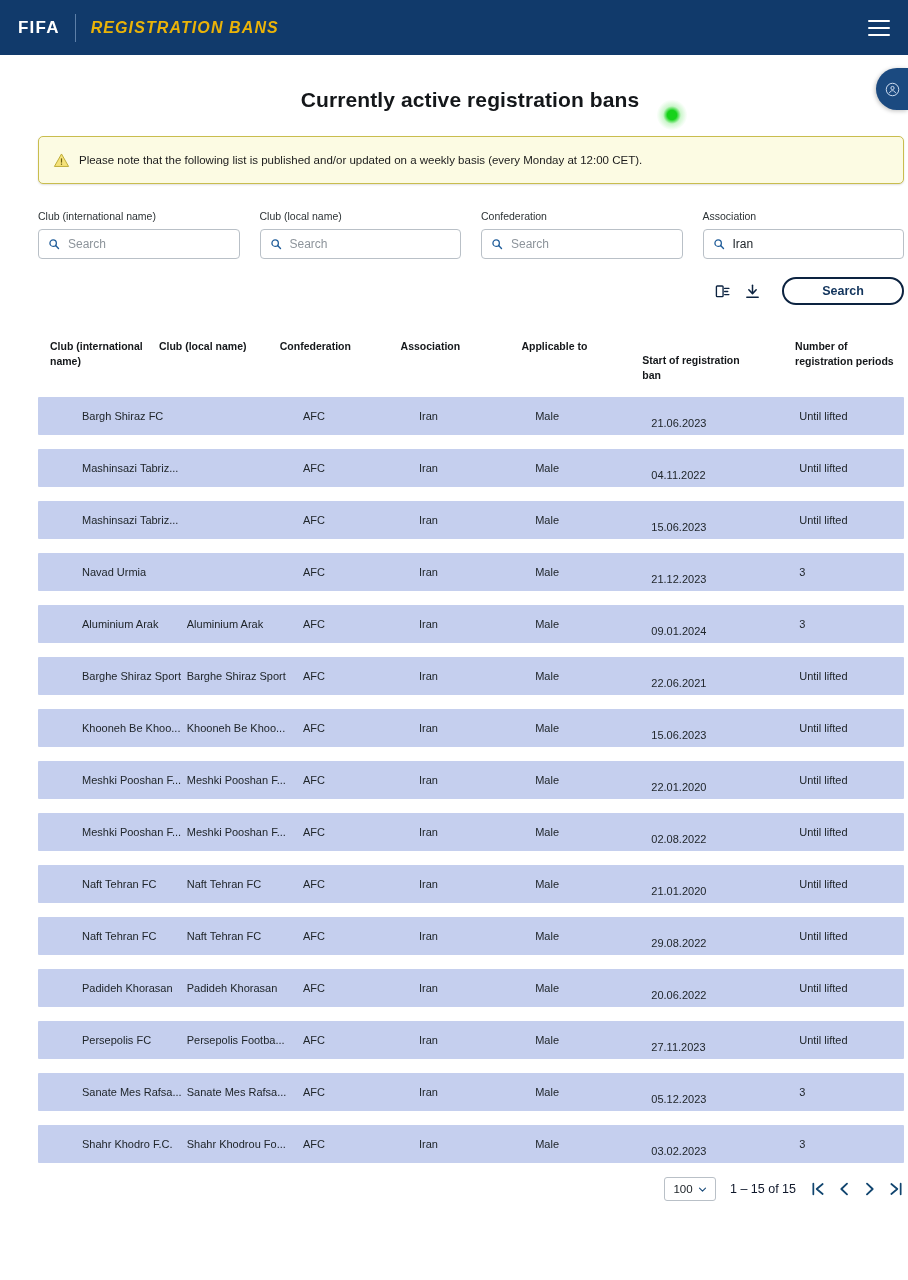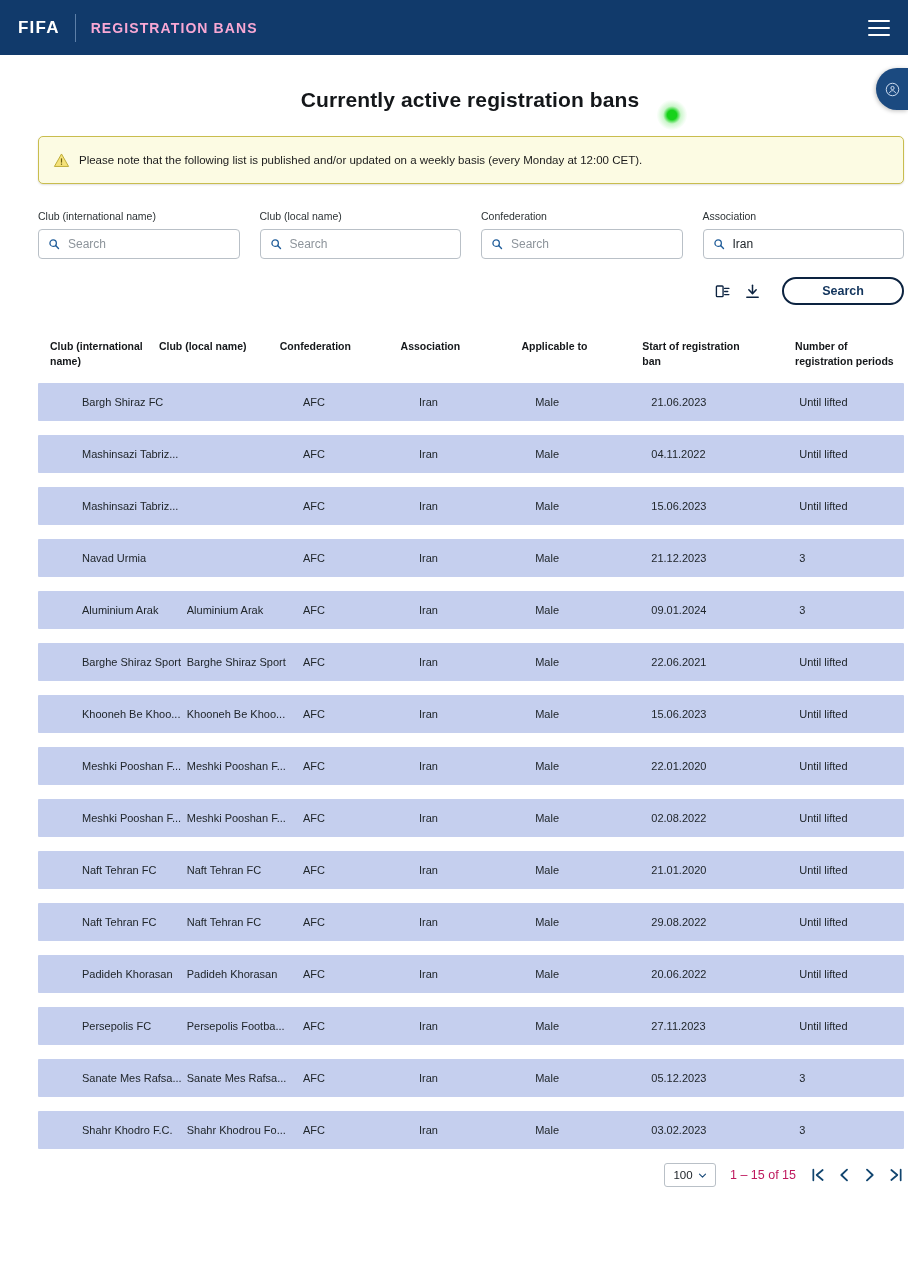--- a/index.html
+++ b/index.html
@@ -33,10 +33,11 @@
     margin: 0 15px;
   }
   .brand-title {
-    color: #f9a8d4;
-    font-size: 14px;
+    color: #eab308;
+    font-size: 16px;
     font-weight: bold;
     letter-spacing: 1.1px;
+    font-style: italic;
   }
   .hamburger {
     margin-left: auto;

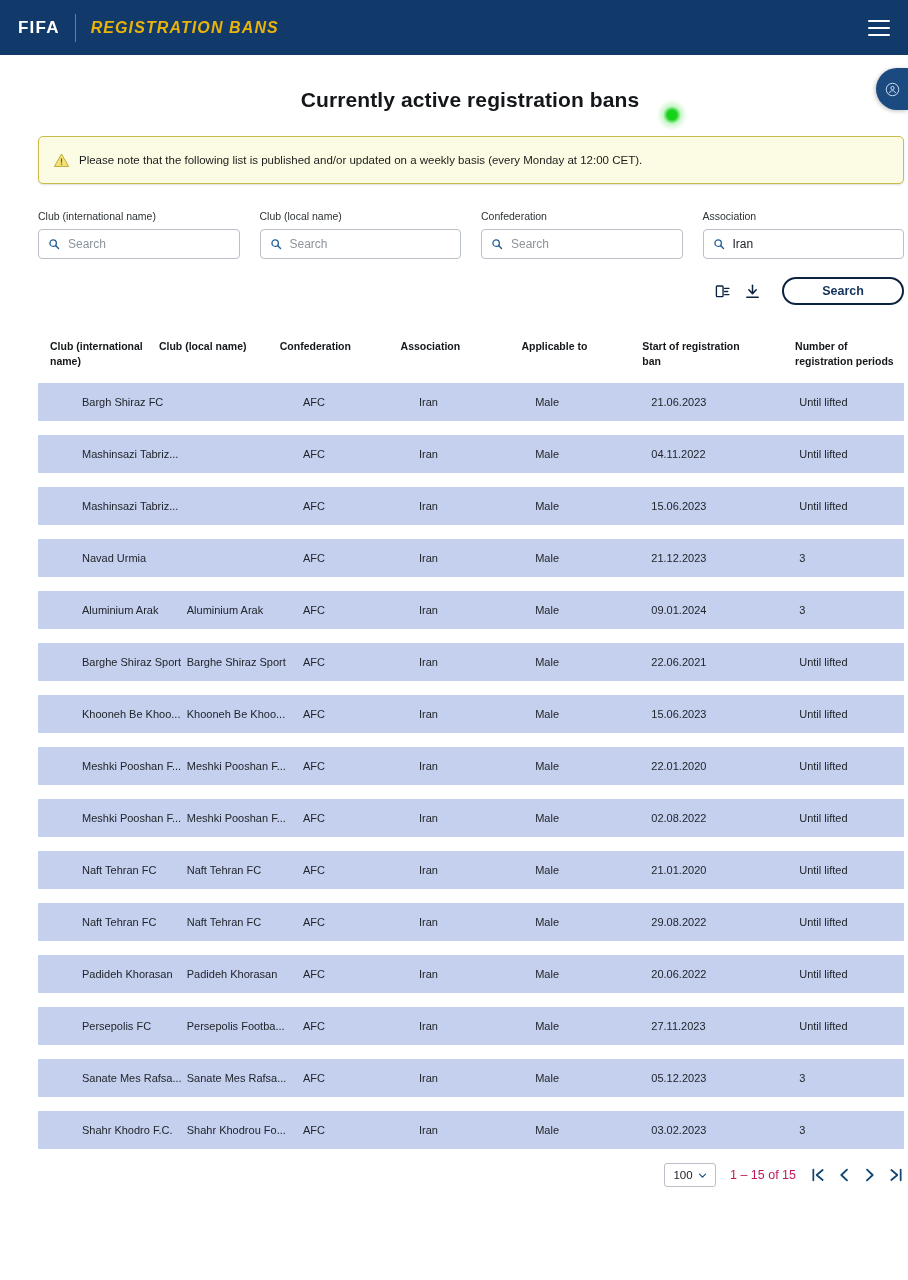--- a/index.html
+++ b/index.html
@@ -173,7 +173,7 @@
   .c2 { width: 122px; }
   .c3 { width: 122px; }
   .c4 { width: 122px; }
-  .c5 { width: 126px; }
+  .c5 { width: 126px; margin-top: 14px; }
   .c6 { width: 110px; margin-left: 28px; }
 
   

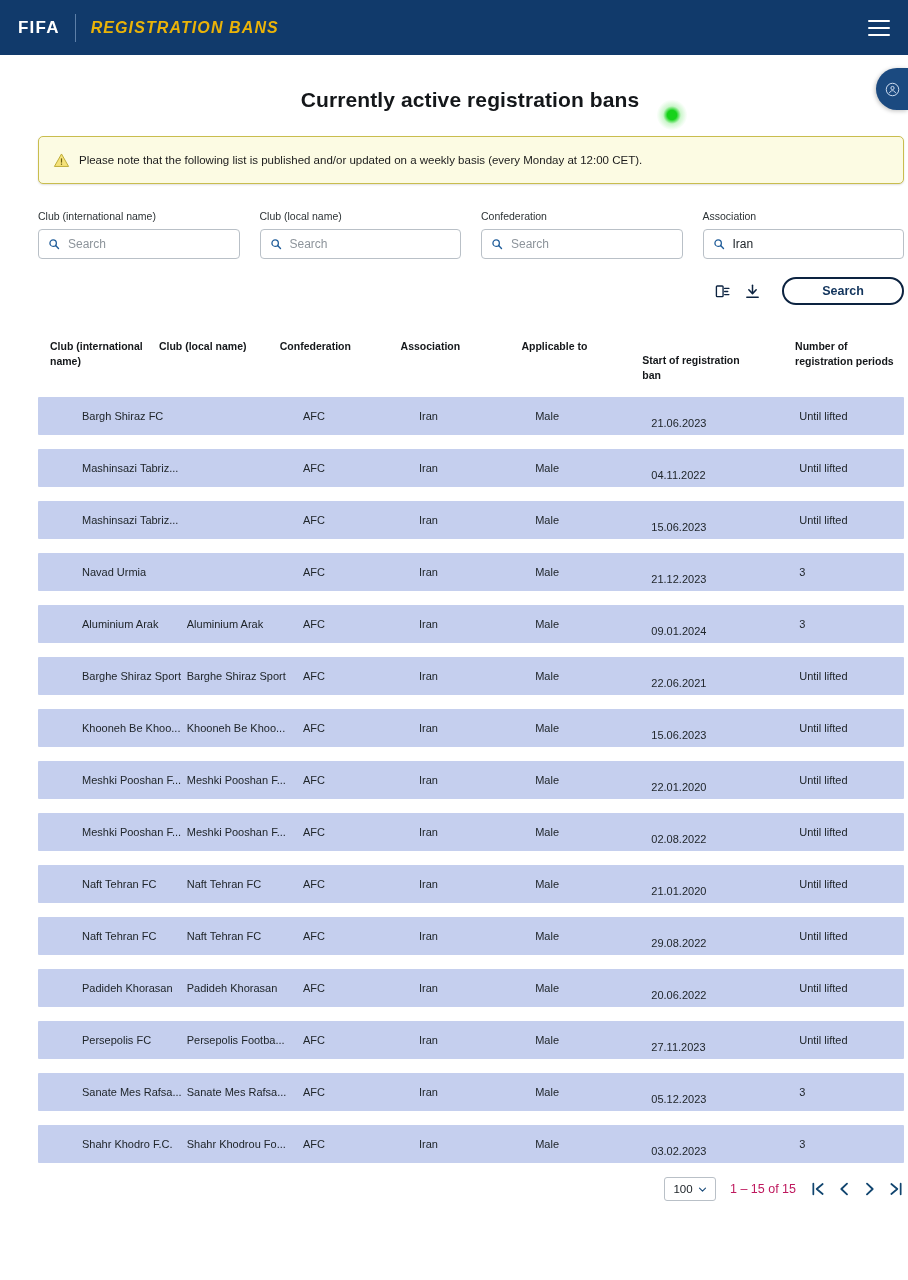--- a/index.html
+++ b/index.html
@@ -195,7 +195,7 @@
     cursor: pointer;
   }
   .chev-d { width: 9px; height: 9px; }
-  .range { font-size: 12.5px; color: #be185d; }
+  .range { font-size: 12.5px; color: #0f172a; }
   .nav-btns { display: flex; align-items: center; gap: 10px; }
   .nav-btn { width: 16px; height: 16px; cursor: pointer; }
 </style>

